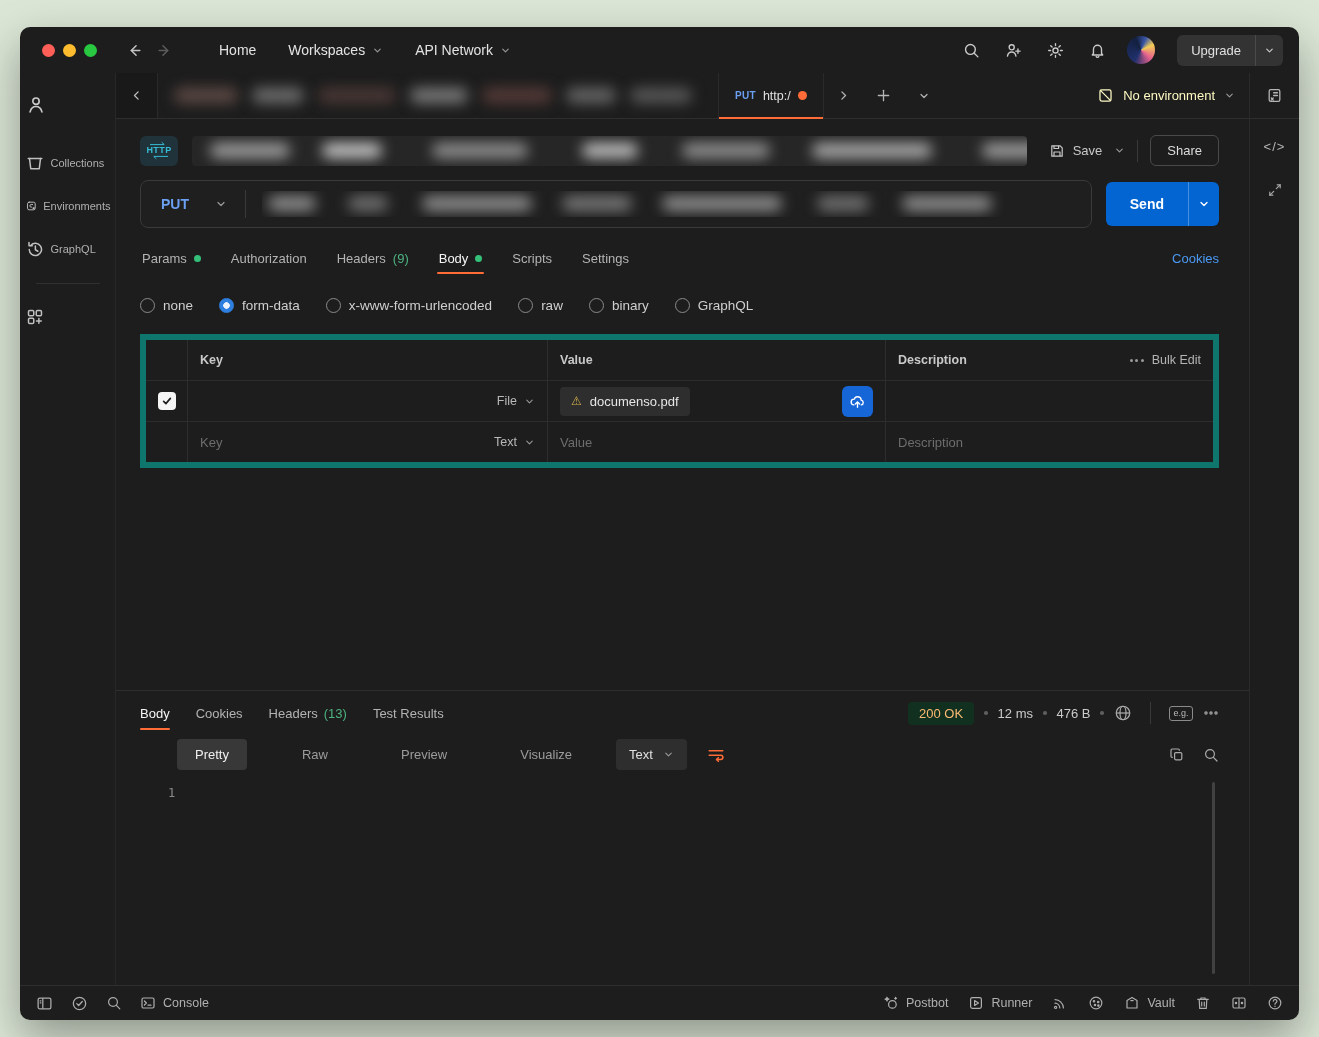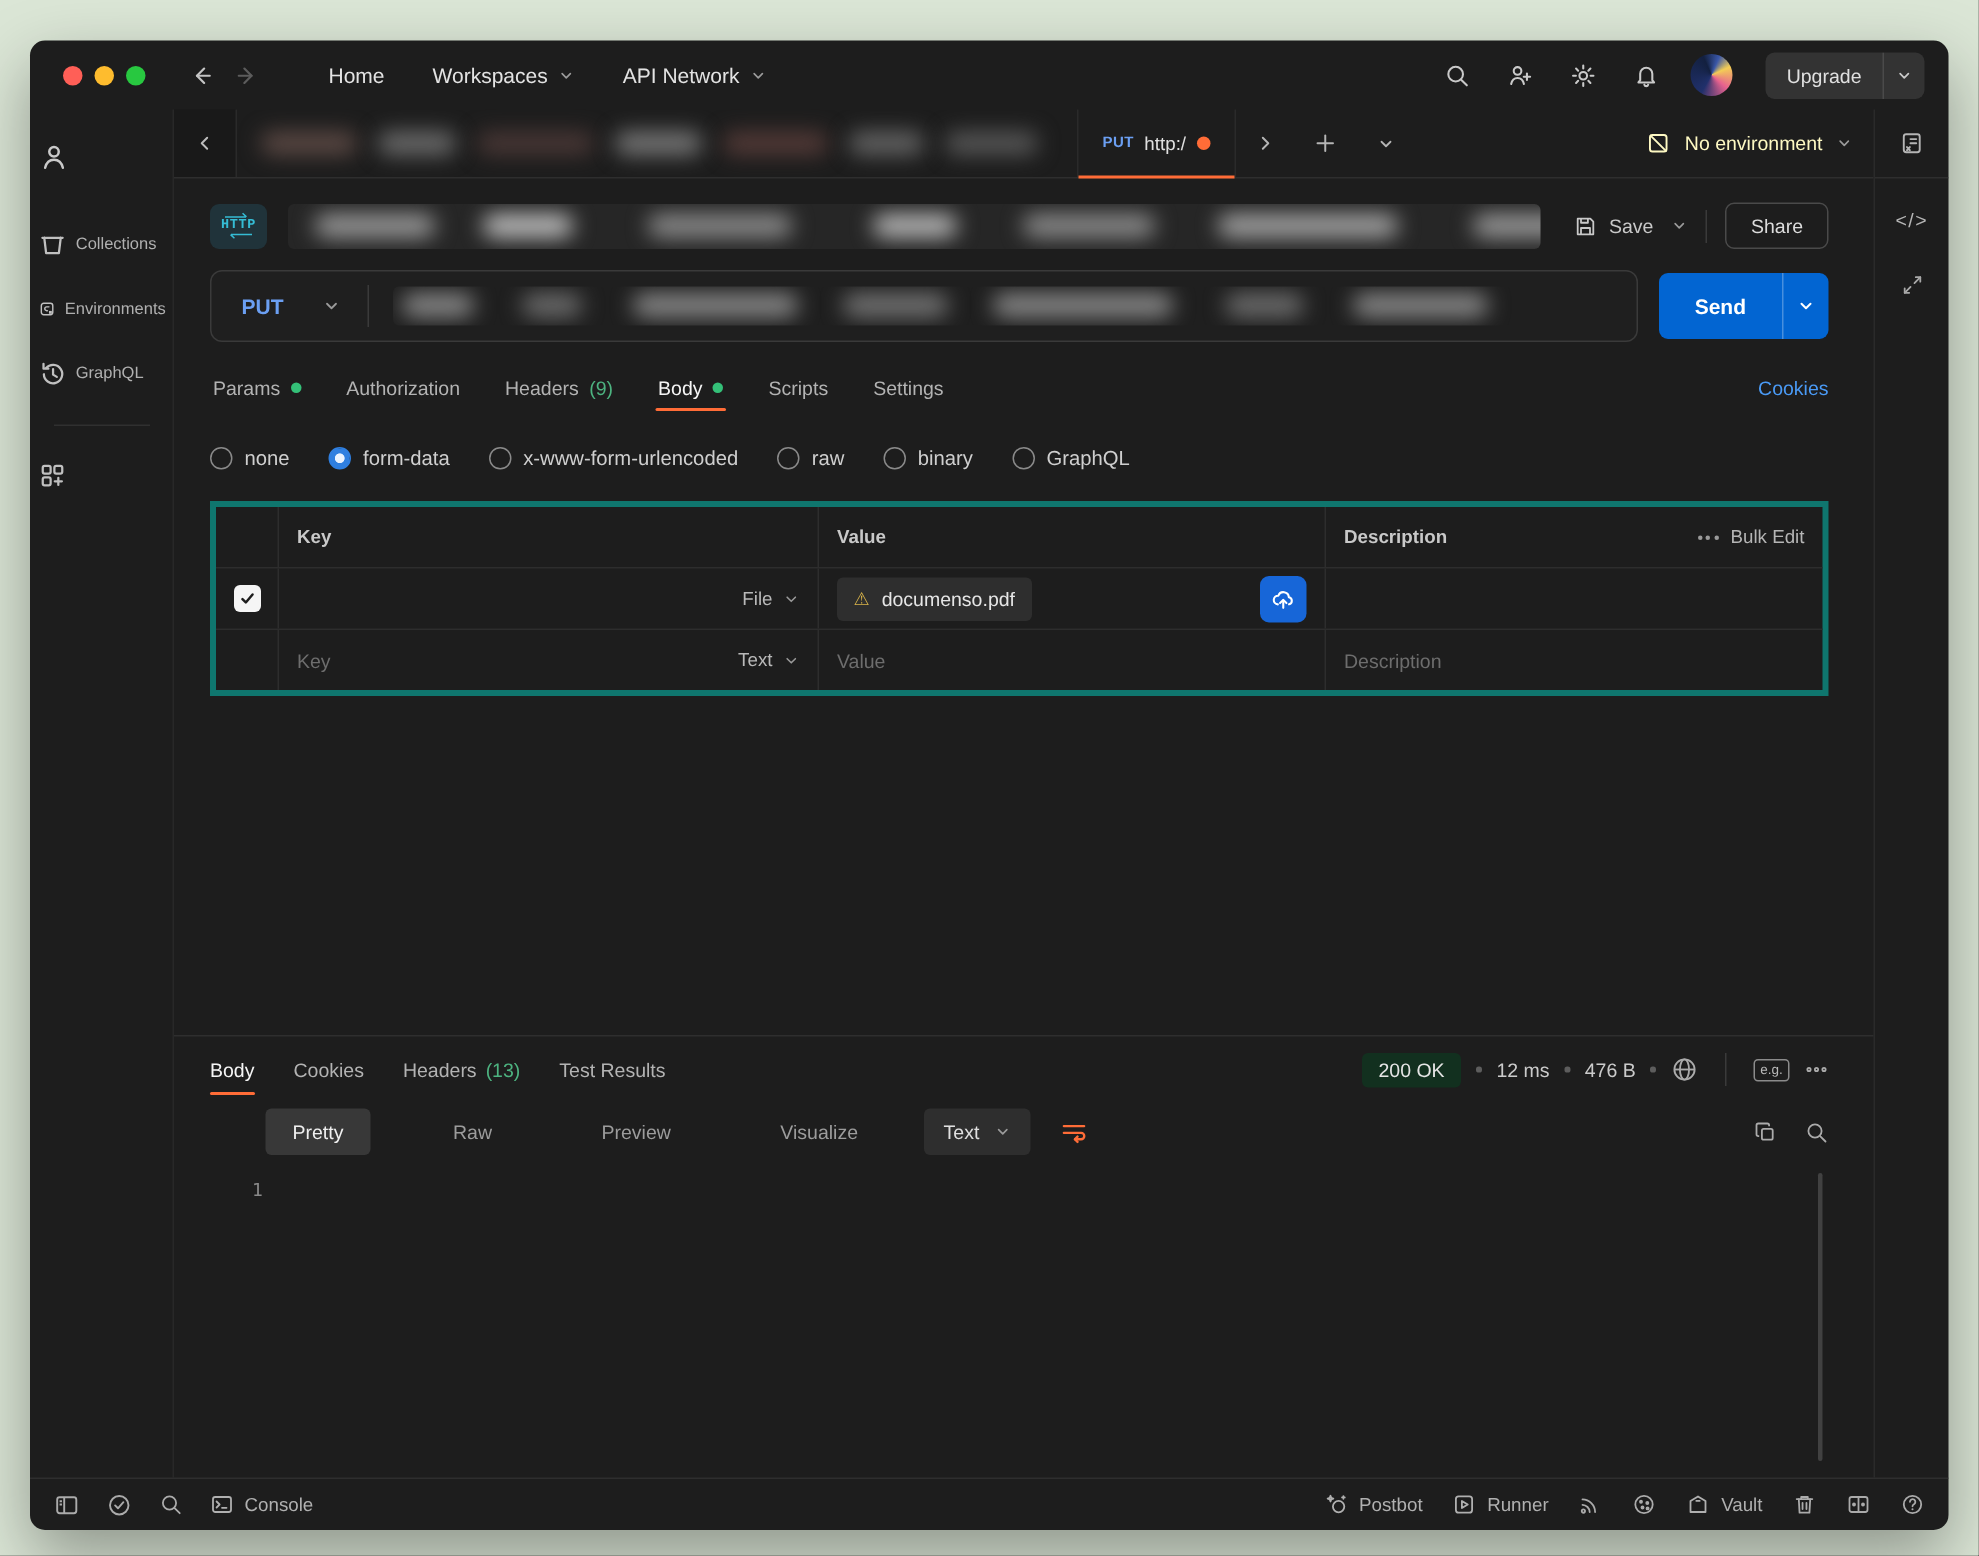--- a/index.html
+++ b/index.html
@@ -55,7 +55,7 @@
   
   .req-head { display:flex; align-items:center; margin:16px 30px 0 24px; gap:14px; flex:none; }
   .http-badge { width:38px; height:30px; flex:none; border-radius:6px; background:#20333a; display:flex; flex-direction:column; align-items:center; justify-content:center; color:#35bcd4; }
-  .http-badge .t { font-size:9px; font-weight:700; letter-spacing:.4px; line-height:1;font-family:Liberation Mono, monospace; }
+  .http-badge .t { font-size:9px; font-weight:700; letter-spacing:.4px; line-height:1; }
   .http-badge svg { display:block; }
   .name-blur { flex:1; height:30px; background:#262626; border-radius:4px; position:relative; overflow:hidden; }
   .name-blur .blob { position:absolute; top:7px; }

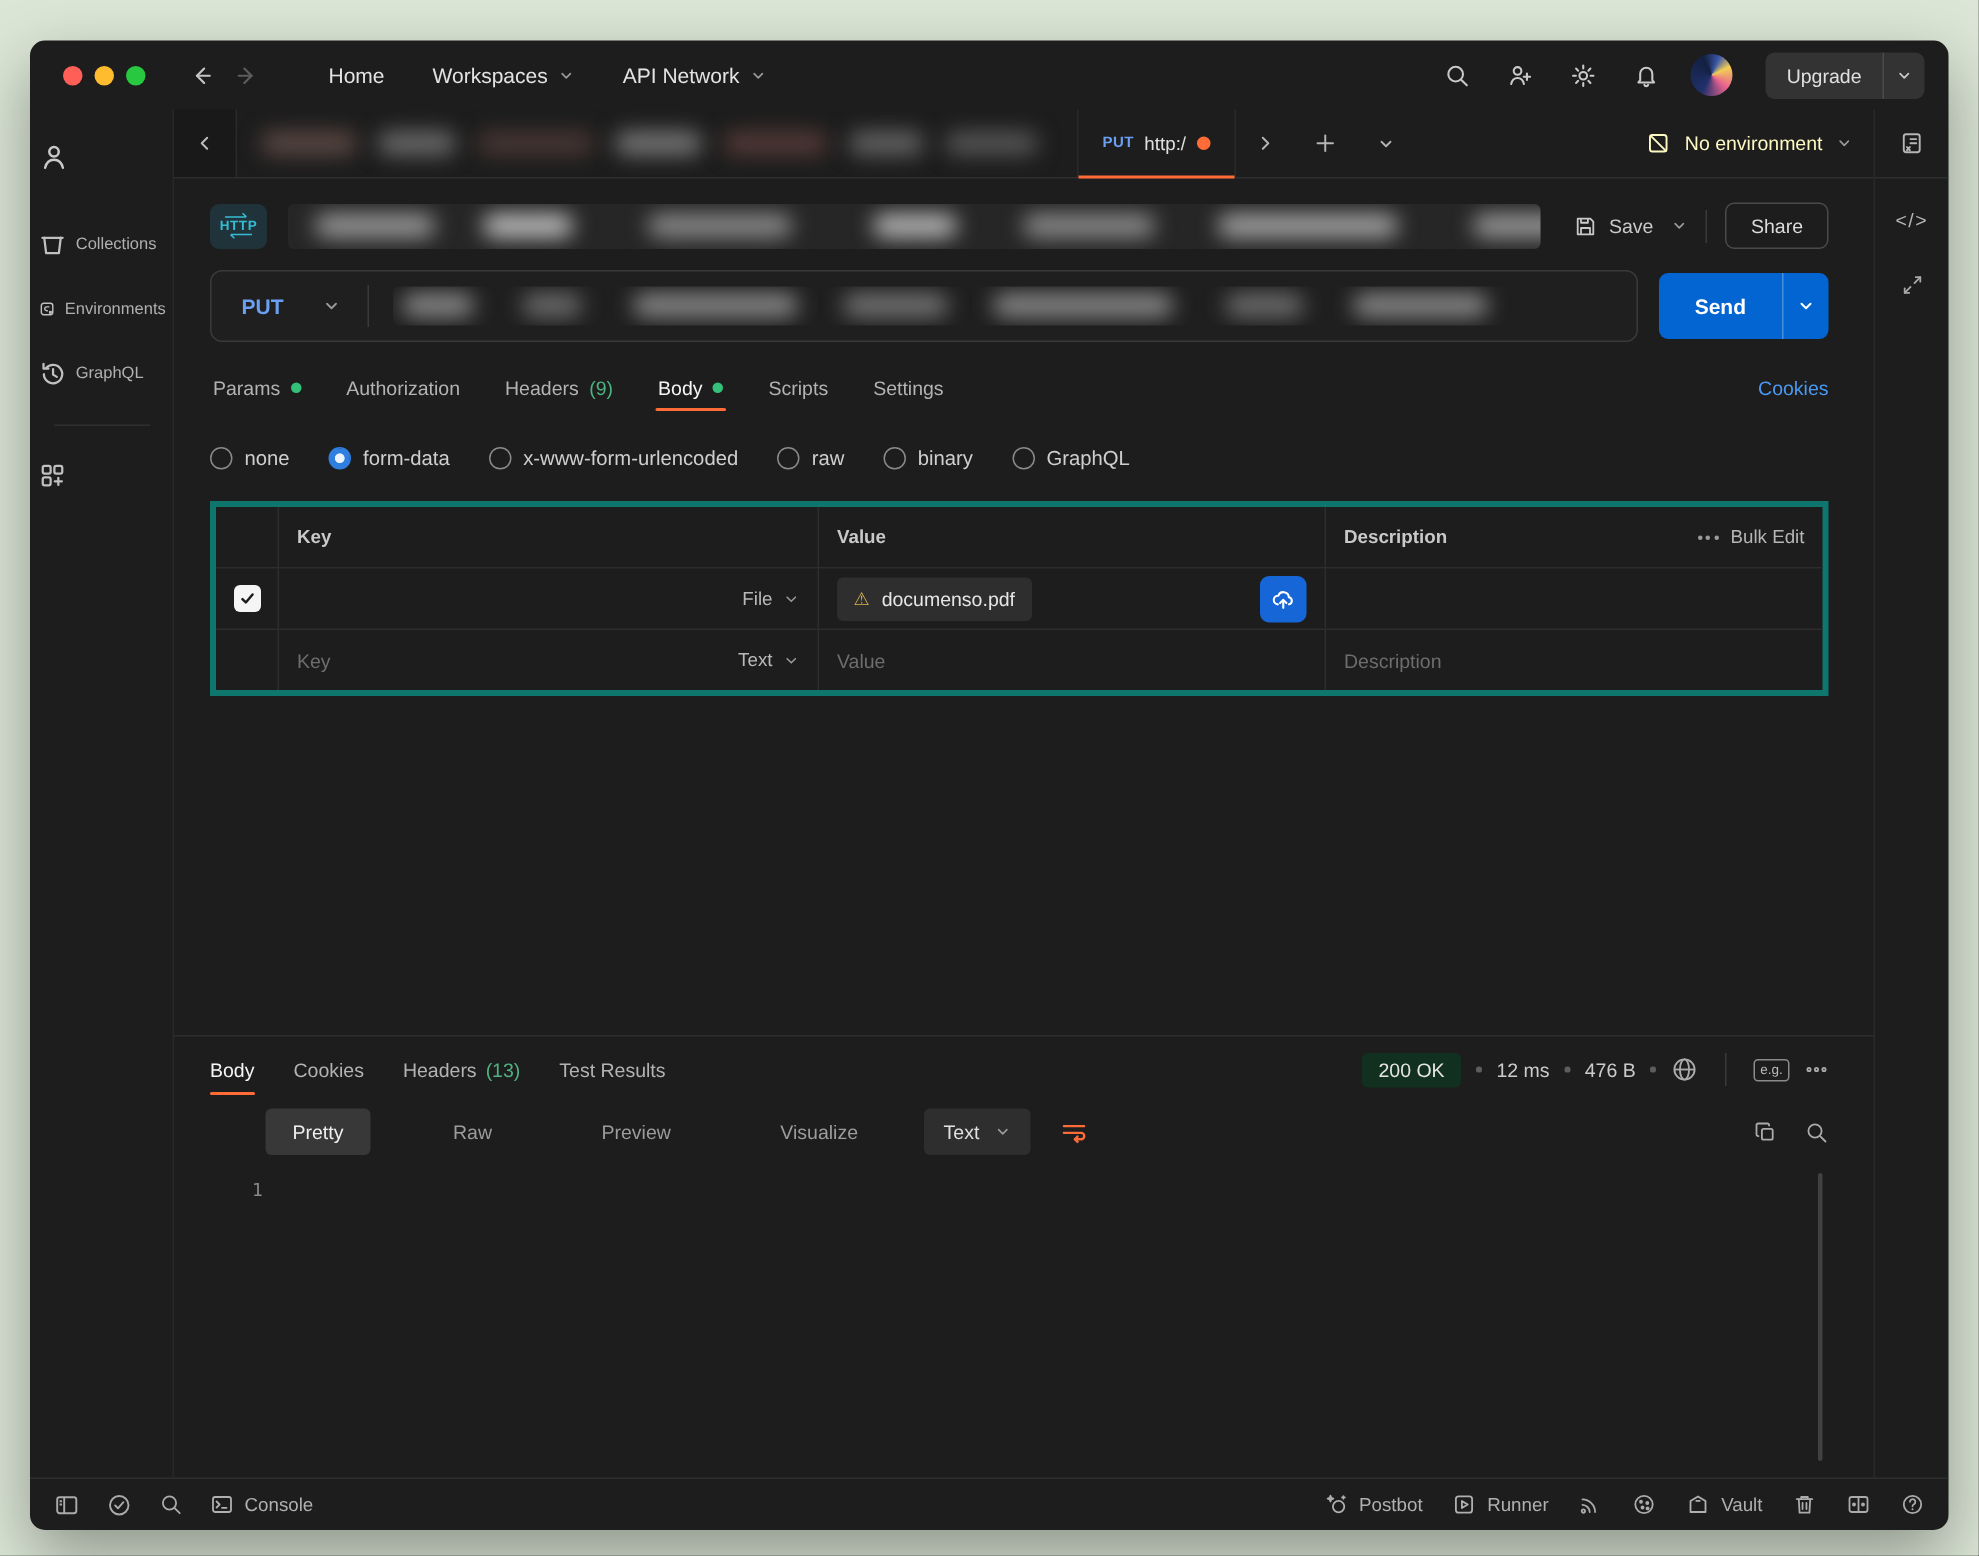--- a/index.html
+++ b/index.html
@@ -91,7 +91,7 @@
   .rdot.sel { border-color:#2f7fe0; background:radial-gradient(circle, #eaf3ff 0 3px, #2f7fe0 3.5px); }
 
   
-  .kvt { margin:10px 30px 0 24px; border:4px solid #0f766e; flex:none; }
+  .kvt { margin:10px 30px 0 24px; border:6px solid #0f766e; flex:none; }
   .kvt-row { display:grid; grid-template-columns:42px 360px 338px 1fr; }
   .kvt-row + .kvt-row { border-top:1px solid #2d2d2d; }
   .cell { min-height:40px; display:flex; align-items:center; padding:0 12px; border-right:1px solid #2d2d2d; font-size:13px; }

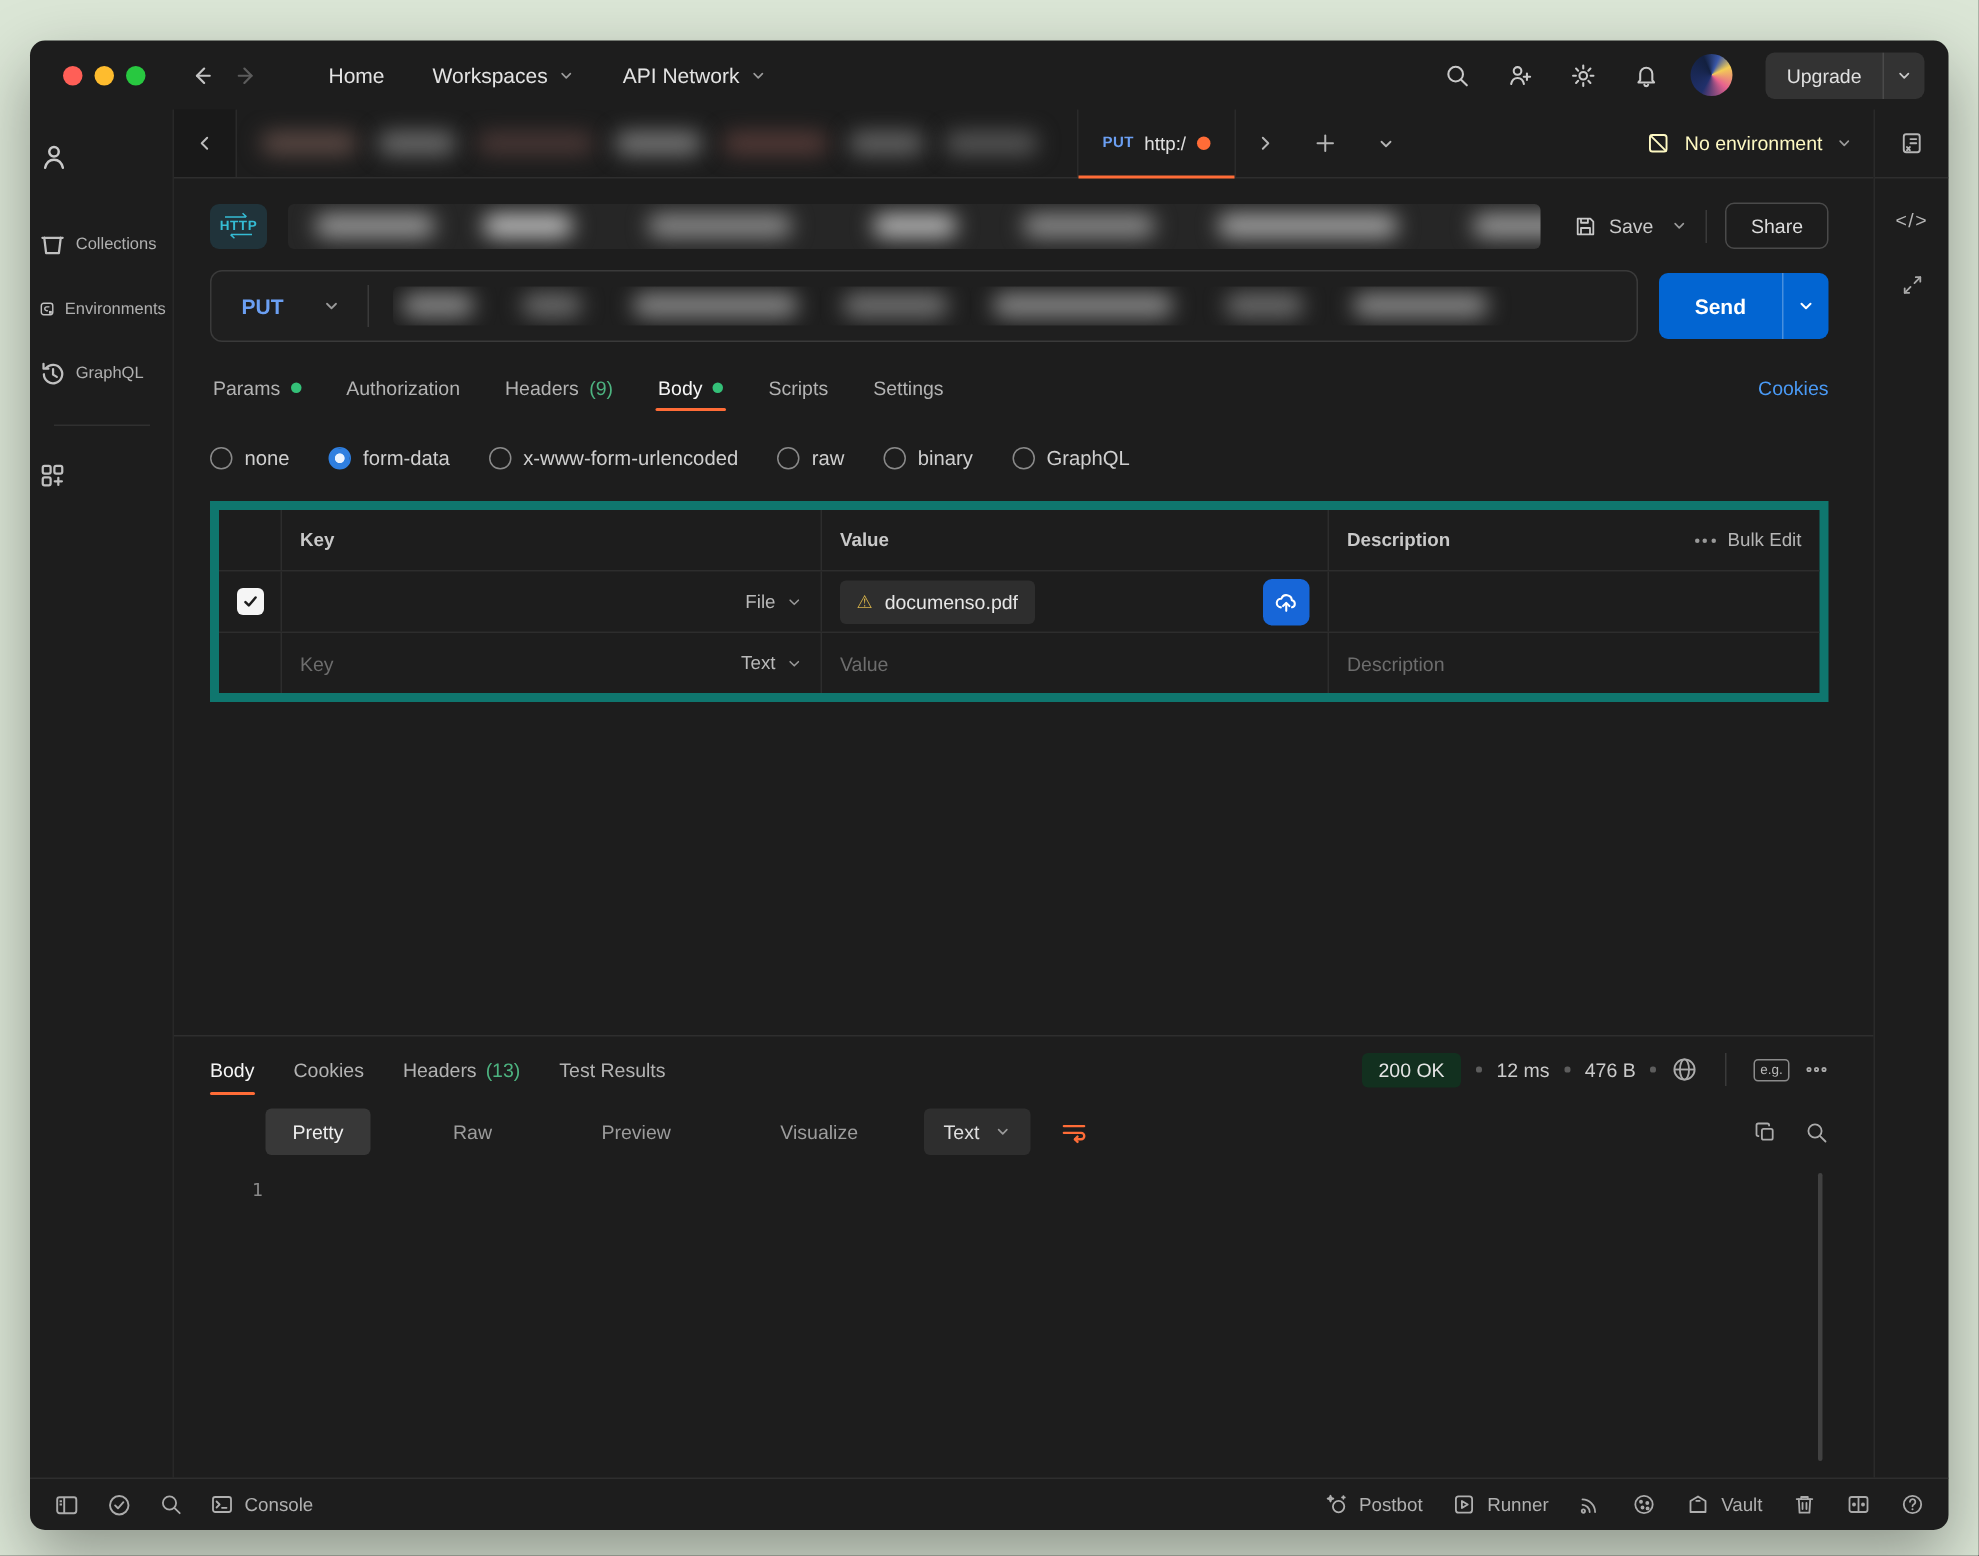--- a/index.html
+++ b/index.html
@@ -118,7 +118,7 @@
   .resp-tab.active { color:#f5f5f5; }
   .resp-tab.active::after { content:""; position:absolute; left:0; right:0; bottom:5px; height:2px; background:#ff6c37; border-radius:1px; }
   .resp-status { margin-left:auto; display:flex; align-items:center; gap:10px; }
-  .ok-badge { background:#12301f; color:#e5e5e5; font-size:13px; padding:4px 11px; border-radius:4px; }
+  .ok-badge { background:#12301f; color:#fdba74; font-size:13px; padding:4px 11px; border-radius:4px; }
   .sdot { width:3.5px; height:3.5px; border-radius:50%; background:#5d5d5d; }
   .meta { font-size:13px; color:#cbcbcb; }
   .eg-badge { border:1px solid #8b8b8b; color:#b9b9b9; border-radius:3px; font-size:9px; padding:1.5px 3.5px; }

